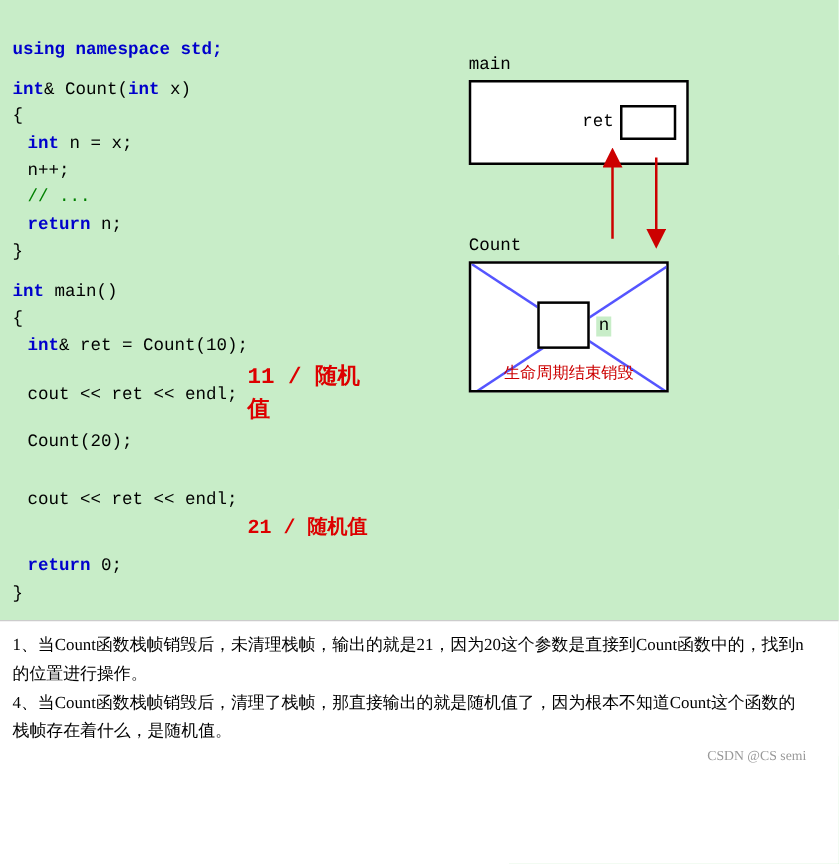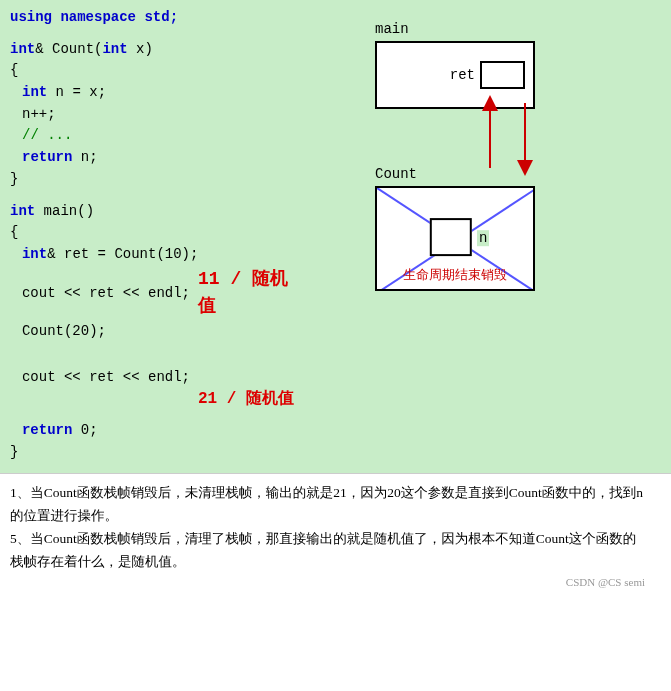--- a/index.html
+++ b/index.html
@@ -23,7 +23,7 @@
       flex-direction: row;
       width: 671px;
       background: #c8edc8;
-      padding: 1px 0 0 0;
+      padding: 24px 0 0 0;
       min-height: 370px;
     }
 

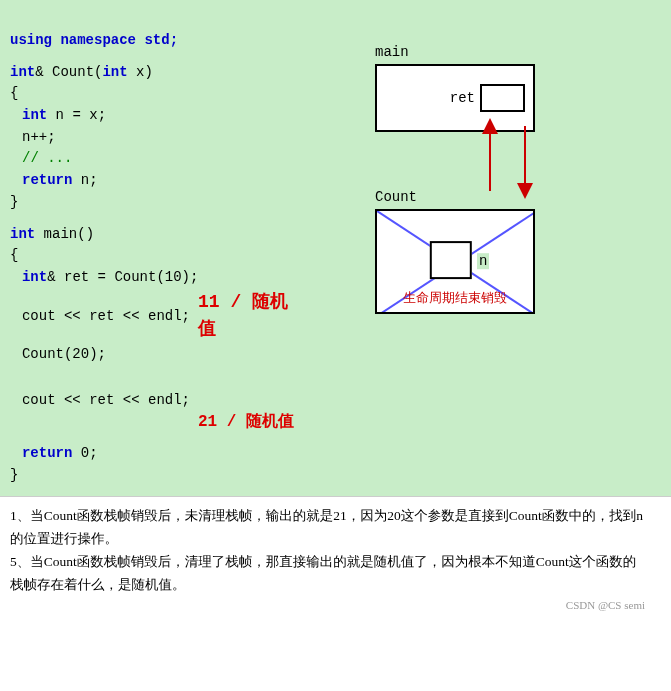--- a/index.html
+++ b/index.html
@@ -160,7 +160,7 @@
 
         <div style="position:absolute; top:10px; left:50px; width:170px;">
           <div style="font-family:'Courier New',monospace; font-size:14px; margin-bottom:4px;">main</div>
-          <div class="frame-box main-frame" style="width:160px;height:68px;display:flex;align-items:center;justify-content:flex-end;padding-right:8px;">
+          <div class="frame-box main-frame" style="width:176px;height:68px;display:flex;align-items:center;justify-content:flex-end;padding-right:8px;">
             <span style="font-family:'Courier New',monospace;font-size:14px;margin-right:5px;">ret</span>
             <div class="ret-box"></div>
           </div>

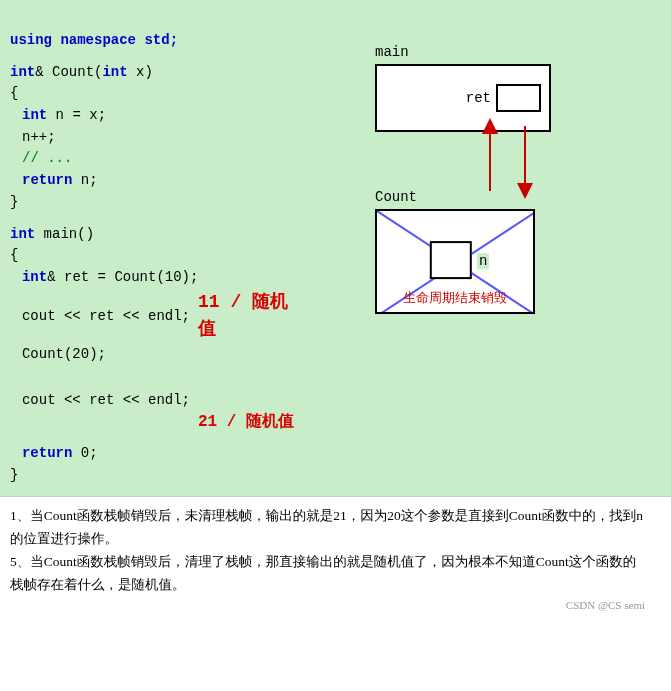--- a/index.html
+++ b/index.html
@@ -205,7 +205,7 @@
 
   <div class="bottom-section">
     <div class="bottom-text">1、当Count函数栈帧销毁后，未清理栈帧，输出的就是21，因为20这个参数是直接到Count函数中的，找到n的位置进行操作。</div>
-    <div class="bottom-text">5、当Count函数栈帧销毁后，清理了栈帧，那直接输出的就是随机值了，因为根本不知道Count这个函数的栈帧存在着什么，是随机值。</div>
+    <div class="bottom-text">4、当Count函数栈帧销毁后，清理了栈帧，那直接输出的就是随机值了，因为根本不知道Count这个函数的栈帧存在着什么，是随机值。</div>
     <div style="position:relative;height:0;">
       <div style="position:absolute;bottom:-18px;right:0;font-size:11px;color:#999;">CSDN @CS semi</div>
     </div>

